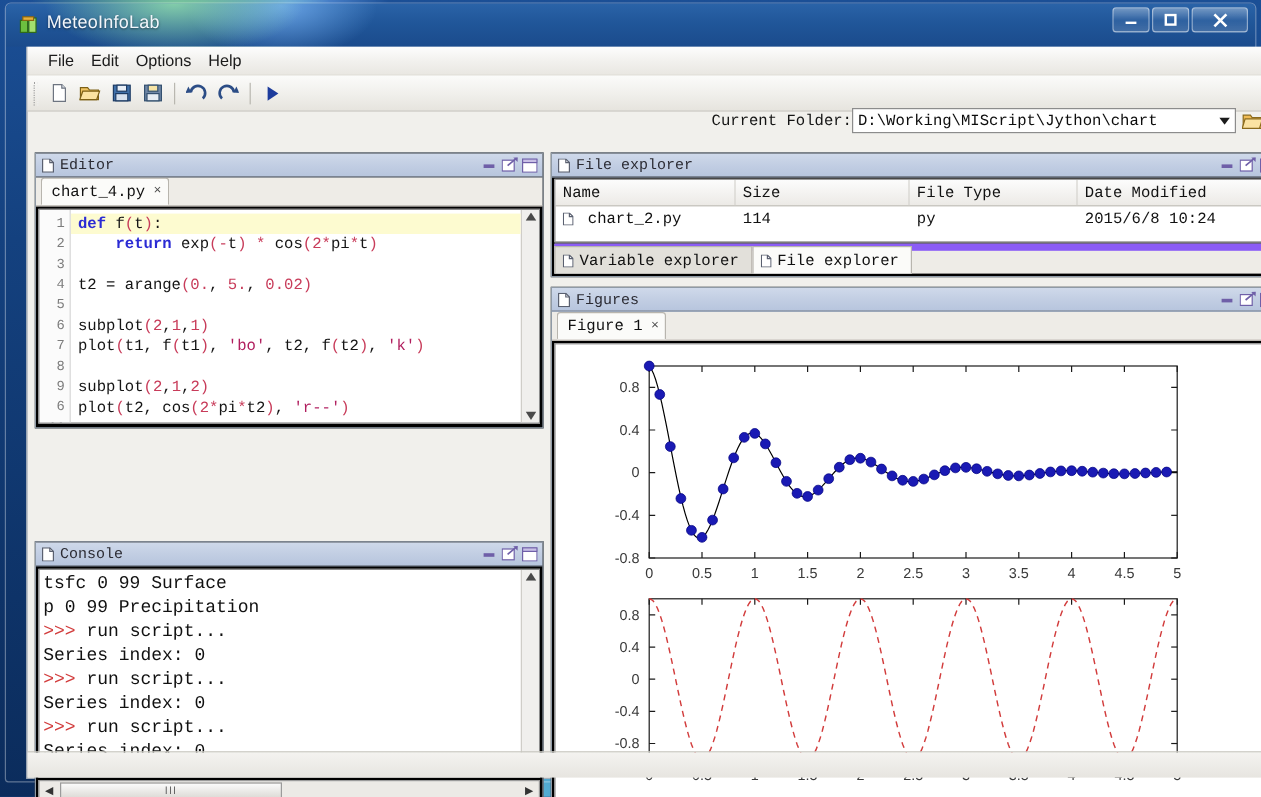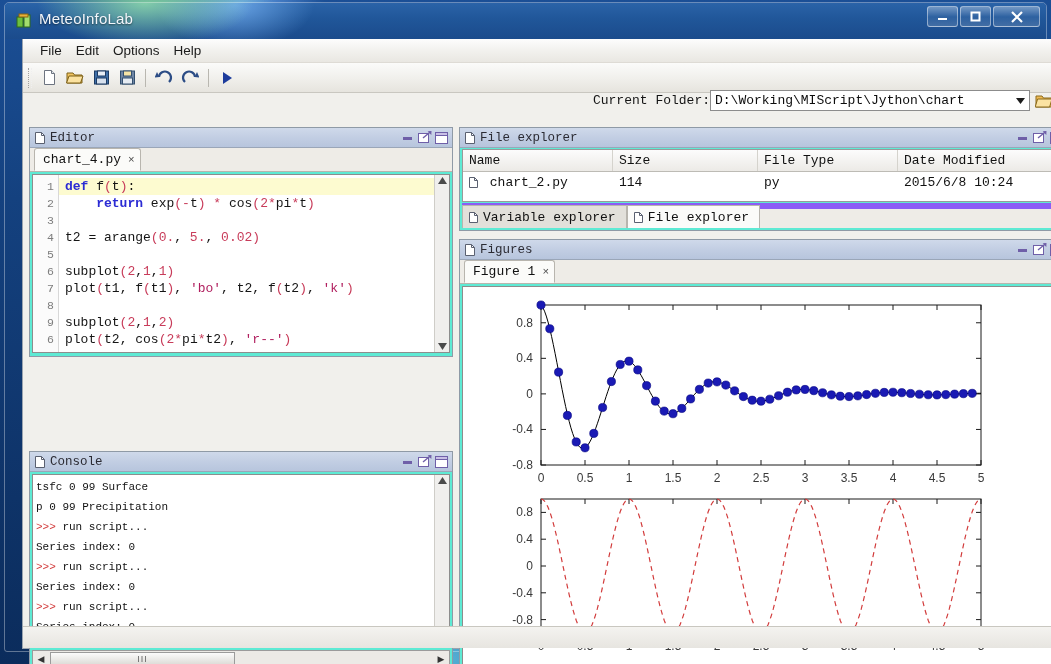--- a/index.html
+++ b/index.html
@@ -129,7 +129,7 @@
   
   .panel {
     position: absolute;
-    background: #5eead4;
+    background: #000000;
     border: 1px solid #8f9aa6;
   }
   .panel-head {

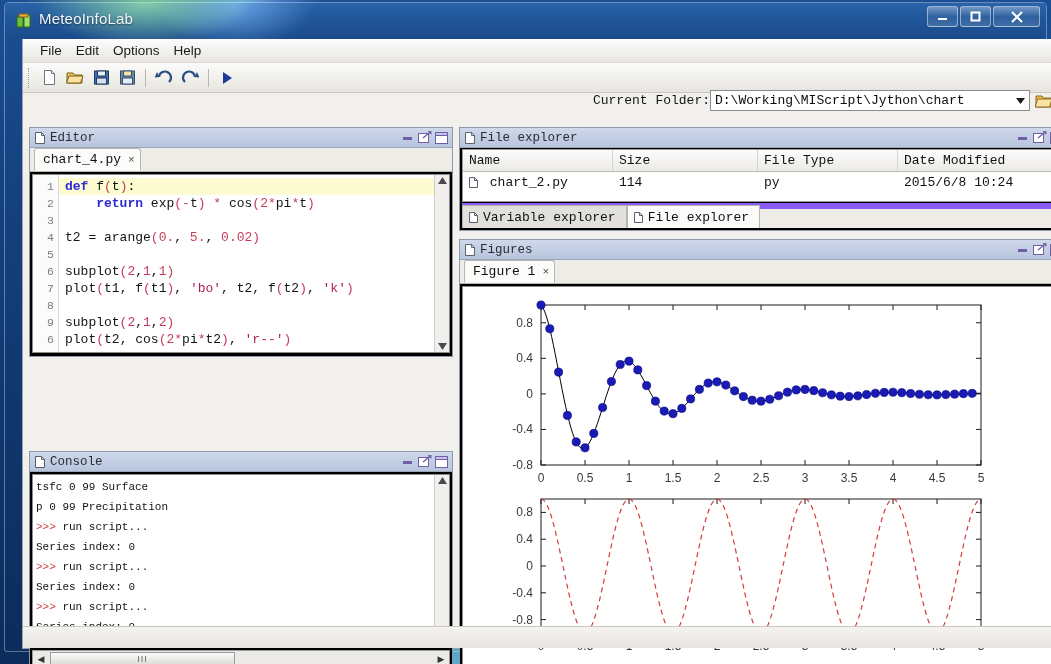--- a/index.html
+++ b/index.html
@@ -204,7 +204,7 @@
   .console-text { flex: 1; padding: 2px 0 0 3px; overflow: hidden; }
   .console-text div {
     font-family: "Liberation Mono", monospace;
-    font-size: 11px; line-height: 20px; color: #111; white-space: pre;
+    font-size: 15px; line-height: 20px; color: #111; white-space: pre;
   }
   .prompt { color: #d23c3c; }
   .hscroll {

